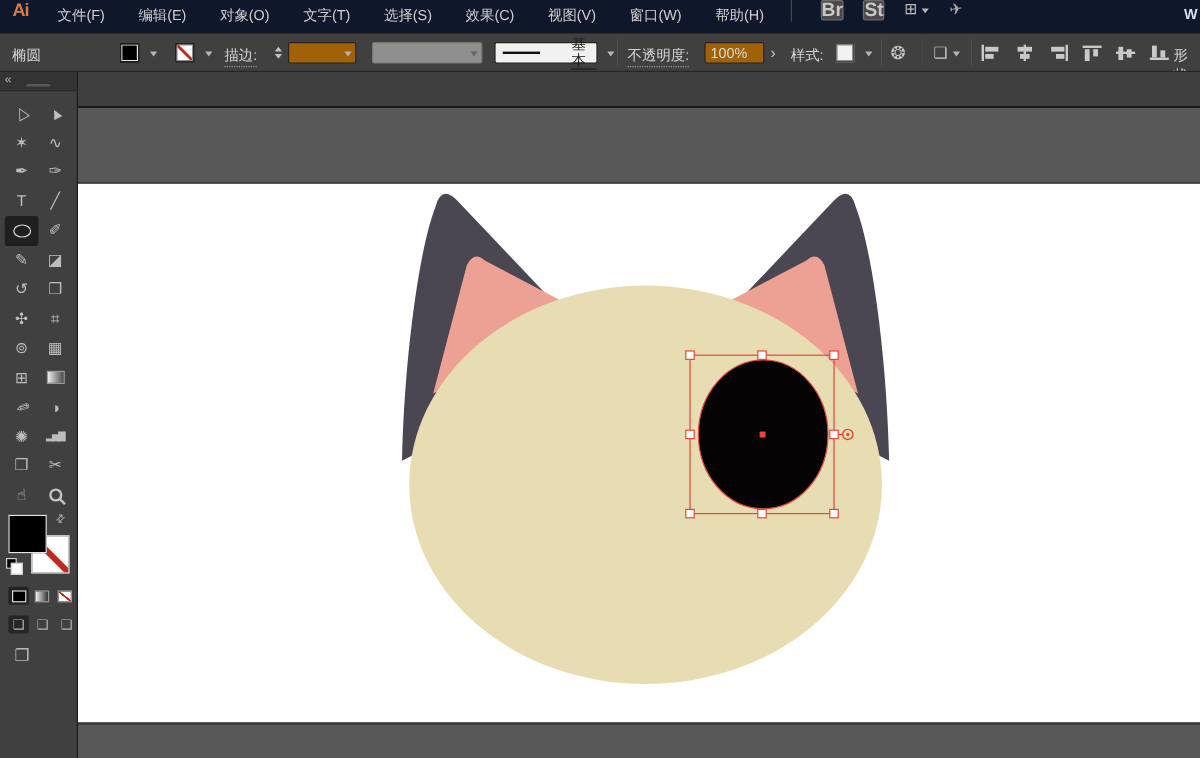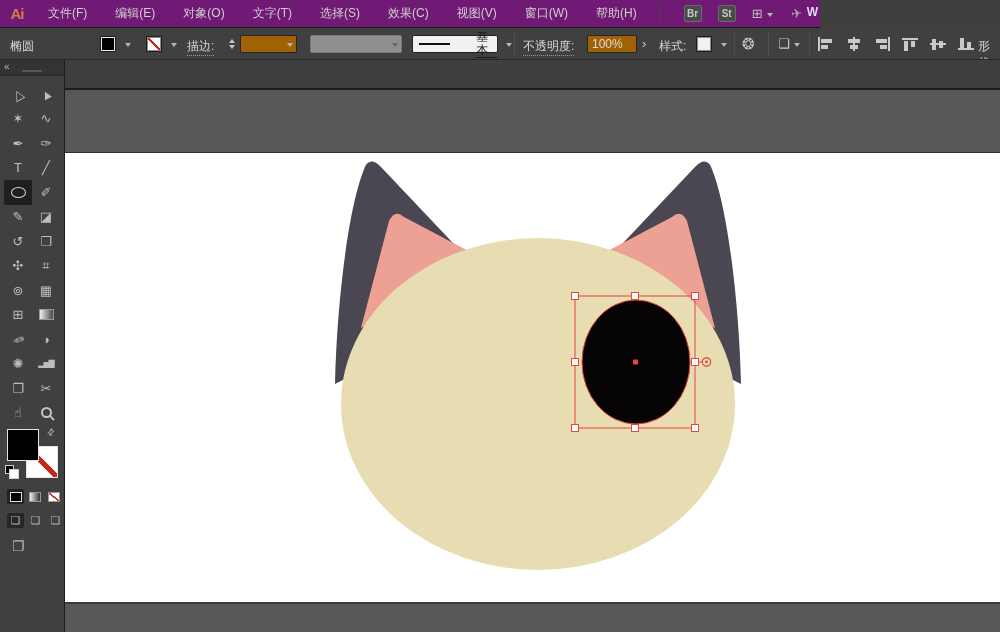--- a/index.html
+++ b/index.html
@@ -8,7 +8,7 @@
   .app { position:relative; width:1000px; height:632px; background:#3f3f3f; overflow:hidden; }
 
   
-  .menubar { position:absolute; left:0; top:0; width:820px; height:28px; background:#701a75; border-bottom:1px solid #1a1a1a; display:flex; align-items:center; }
+  .menubar { position:absolute; left:0; top:0; width:1000px; height:28px; background:#0f172a; border-bottom:1px solid #1a1a1a; display:flex; }
   .ai-logo { width:34px; text-align:center; font-weight:bold; font-size:15px; color:#d97c46; letter-spacing:-1px; }
   .menu-items { display:flex; align-items:center; }
   .menu-item { color:#cfcfcf; padding:4px 14px; line-height:27px; cursor:default; }

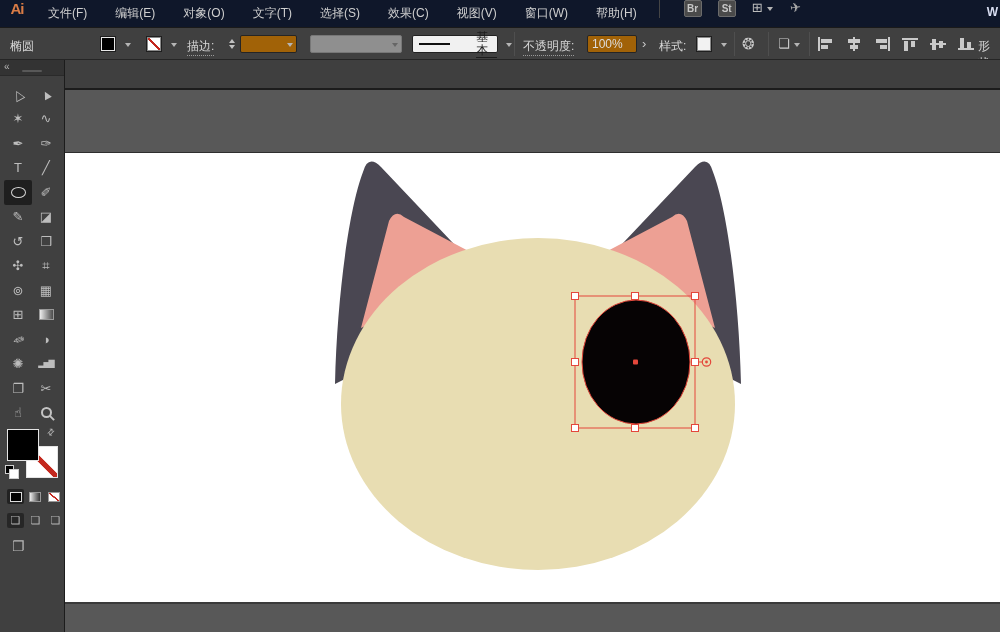--- a/index.html
+++ b/index.html
@@ -13,7 +13,7 @@
   .menu-items { display:flex; align-items:center; }
   .menu-item { color:#cfcfcf; padding:4px 14px; line-height:27px; cursor:default; }
   .menubar-sep { width:1px; height:18px; background:#242424; border-right:1px solid #454545; margin:0 8px; }
-  .mini-btn { min-width:18px; height:17px; line-height:15px; text-align:center; color:#c7c7c7; font-size:10px; font-weight:bold; border:1px solid #6b6b6b; border-radius:2px; background:#4a4a4a; margin-left:16px; }
+  .mini-btn { min-width:18px; height:17px; line-height:15px; text-align:center; color:#c7c7c7; font-size:16px; font-weight:bold; border:1px solid #6b6b6b; border-radius:2px; background:#4a4a4a; margin-left:16px; }
   .ws-icon { margin-left:16px; color:#bdbdbd; font-size:13px; }
   .plane-icon { margin-left:18px; color:#a8a8a8; font-size:13px; transform:rotate(-8deg); display:inline-block; }
   .chev { display:inline-block; width:0; height:0; border-left:3.5px solid transparent; border-right:3.5px solid transparent; border-top:4px solid #b5b5b5; margin-left:4px; vertical-align:middle; }

